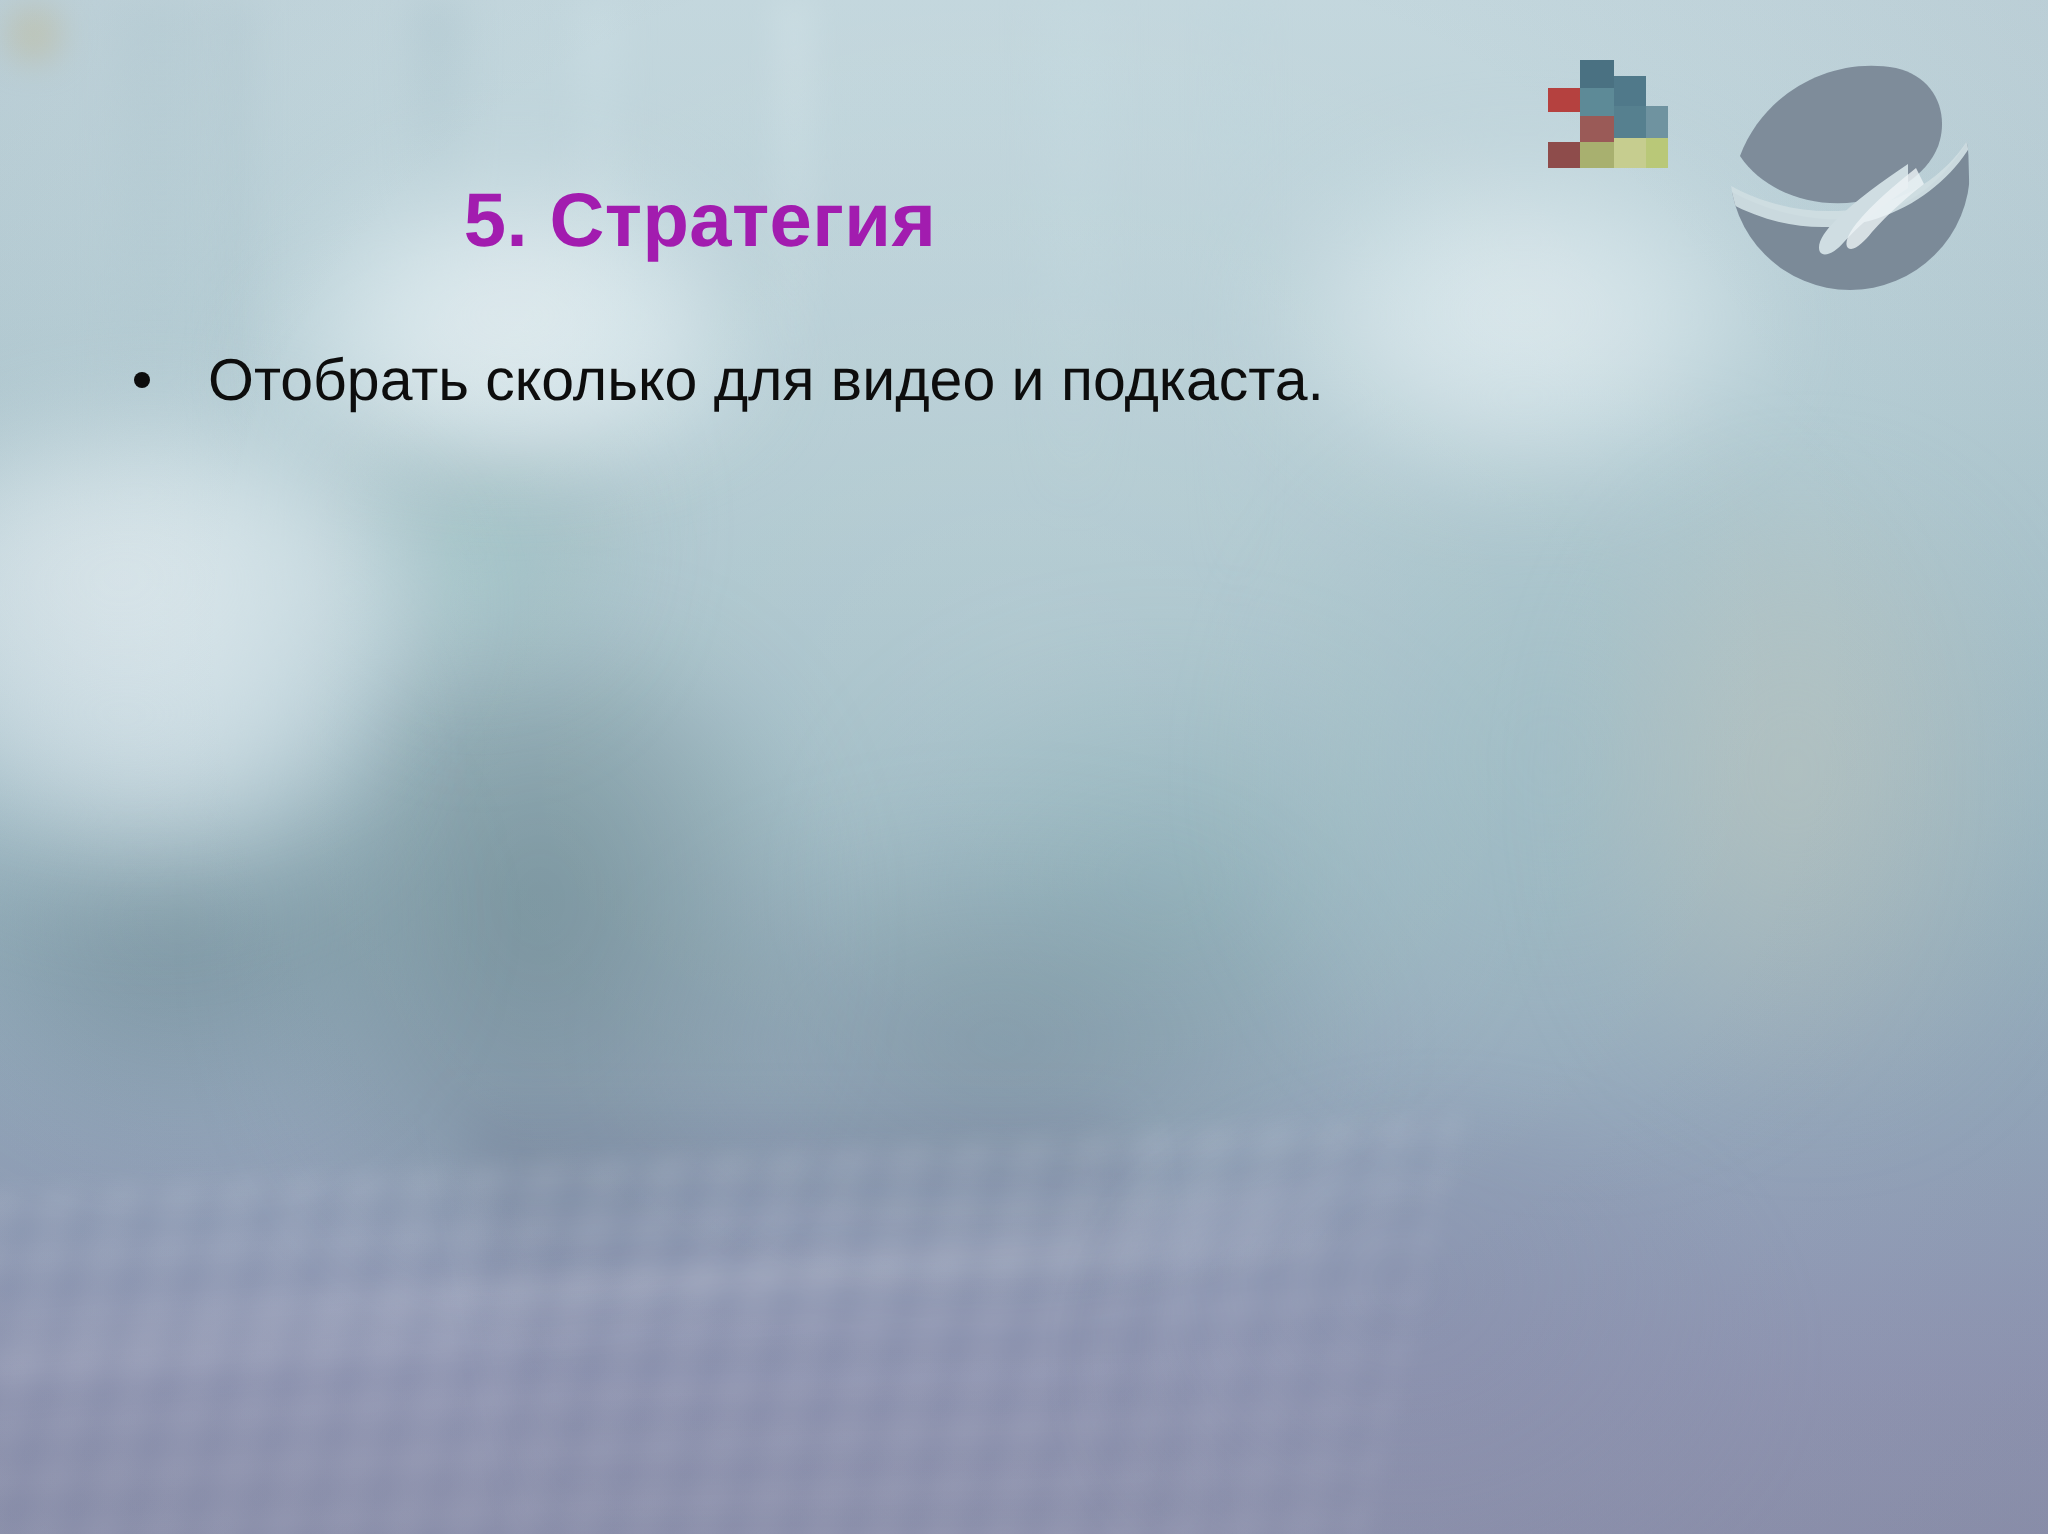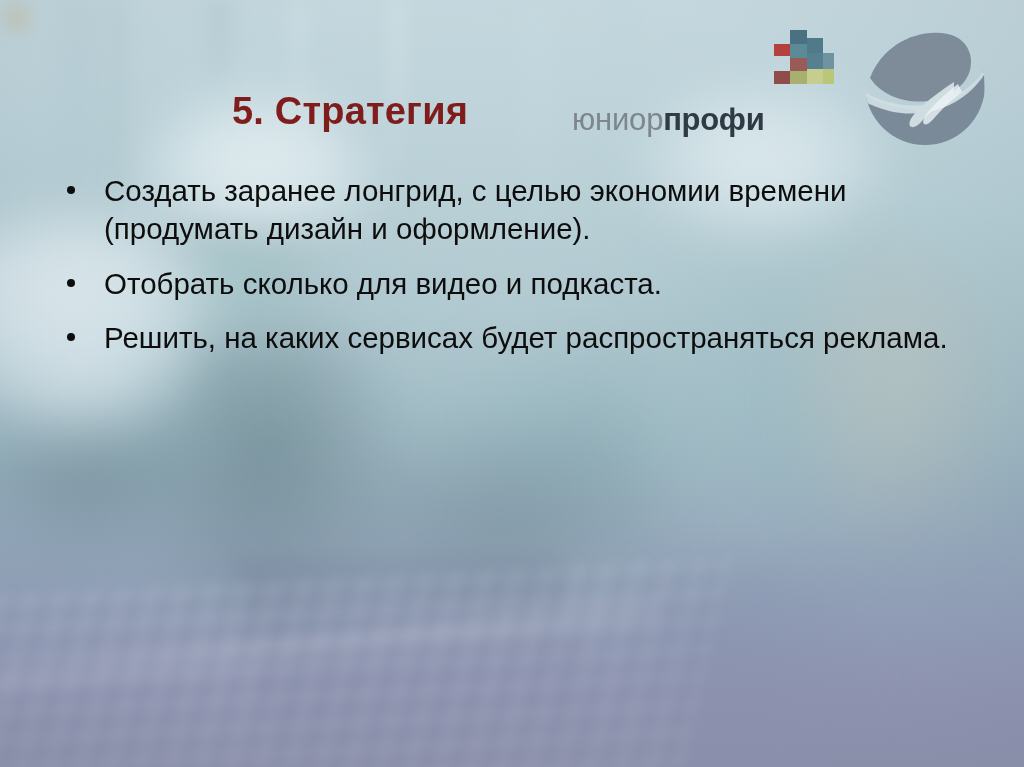--- a/index.html
+++ b/index.html
@@ -209,7 +209,7 @@
     text-align: center;
     font-size: 38px;
     font-weight: bold;
-    color: #7f1d1d;
+    color: #a21caf;
     letter-spacing: .2px;
     line-height: 1.1;
   }

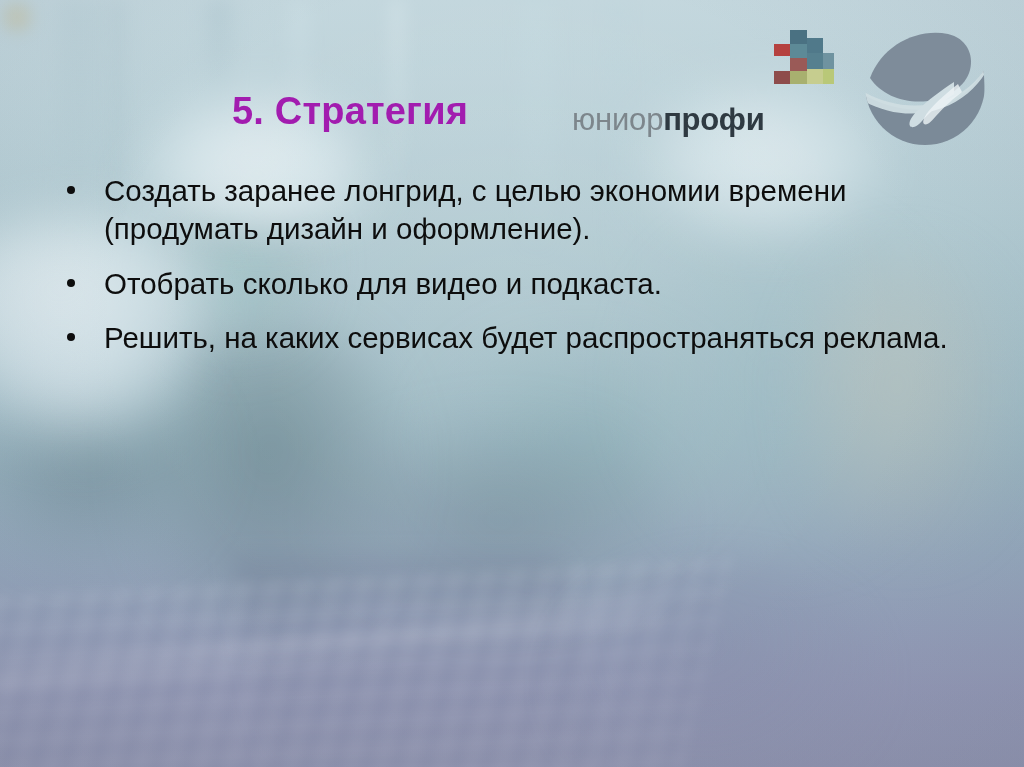--- a/index.html
+++ b/index.html
@@ -348,9 +348,6 @@
           <rect x="8" y="41" width="16" height="13" fill="#8e4c4b"></rect>
           <rect x="24" y="41" width="17" height="13" fill="#a8b06f"></rect>
         </svg>
-      </div>
-      <div class="logo-wordmark">
-        <span class="word-junior">юниор</span><span class="word-profi">профи</span>
       </div>
     </div>
 

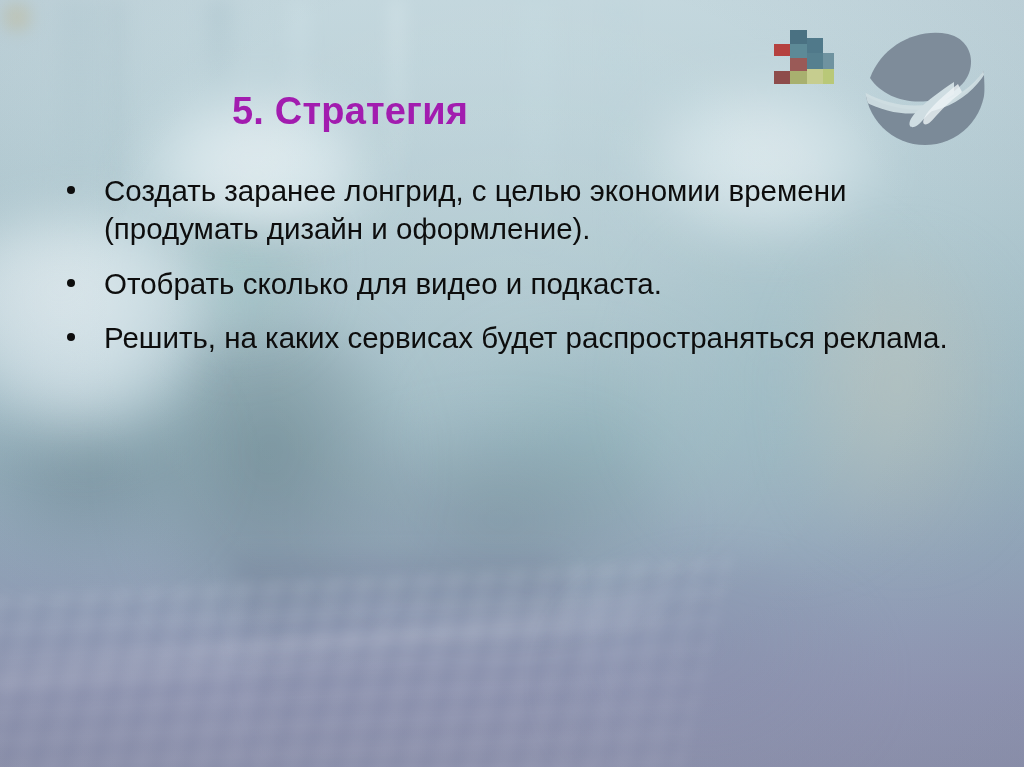--- a/index.html
+++ b/index.html
@@ -375,10 +375,6 @@
     <ul class="bullets" style="list-style:none;margin:0;padding:0;">
       <li class="bullet-item">
         <span class="bullet-dot"></span>
-        <span class="bullet-text">Создать заранее лонгрид, с целью экономии времени (продумать дизайн и оформление).</span>
-      </li>
-      <li class="bullet-item">
-        <span class="bullet-dot"></span>
         <span class="bullet-text">Отобрать сколько для видео и подкаста.</span>
       </li>
       <li class="bullet-item">

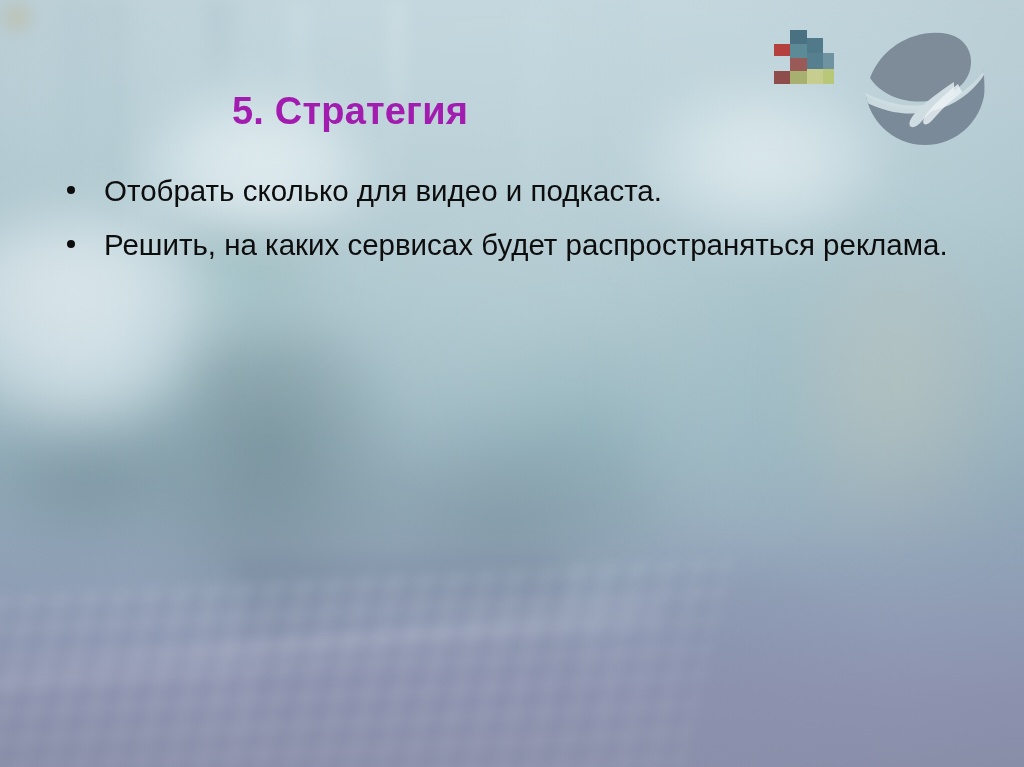--- a/index.html
+++ b/index.html
@@ -377,10 +377,6 @@
         <span class="bullet-dot"></span>
         <span class="bullet-text">Отобрать сколько для видео и подкаста.</span>
       </li>
-      <li class="bullet-item">
-        <span class="bullet-dot"></span>
-        <span class="bullet-text">Решить, на каких сервисах будет распространяться реклама.</span>
-      </li>
     </ul>
 
   </div>

